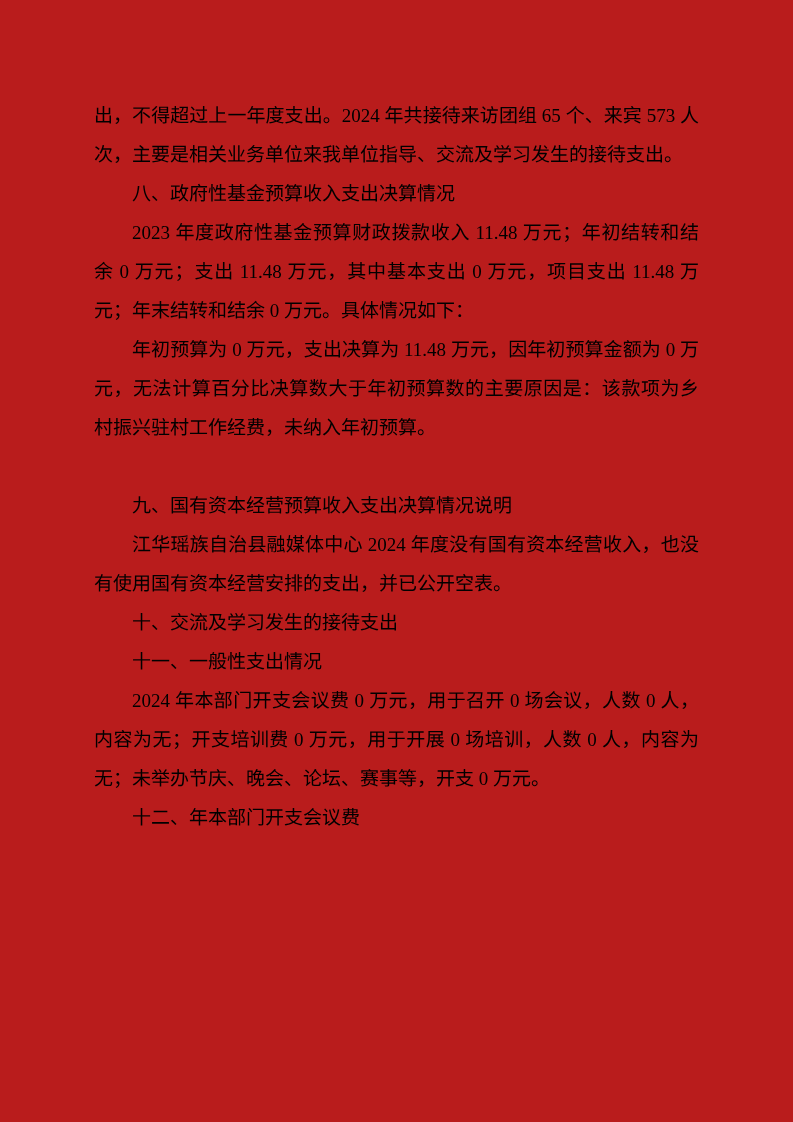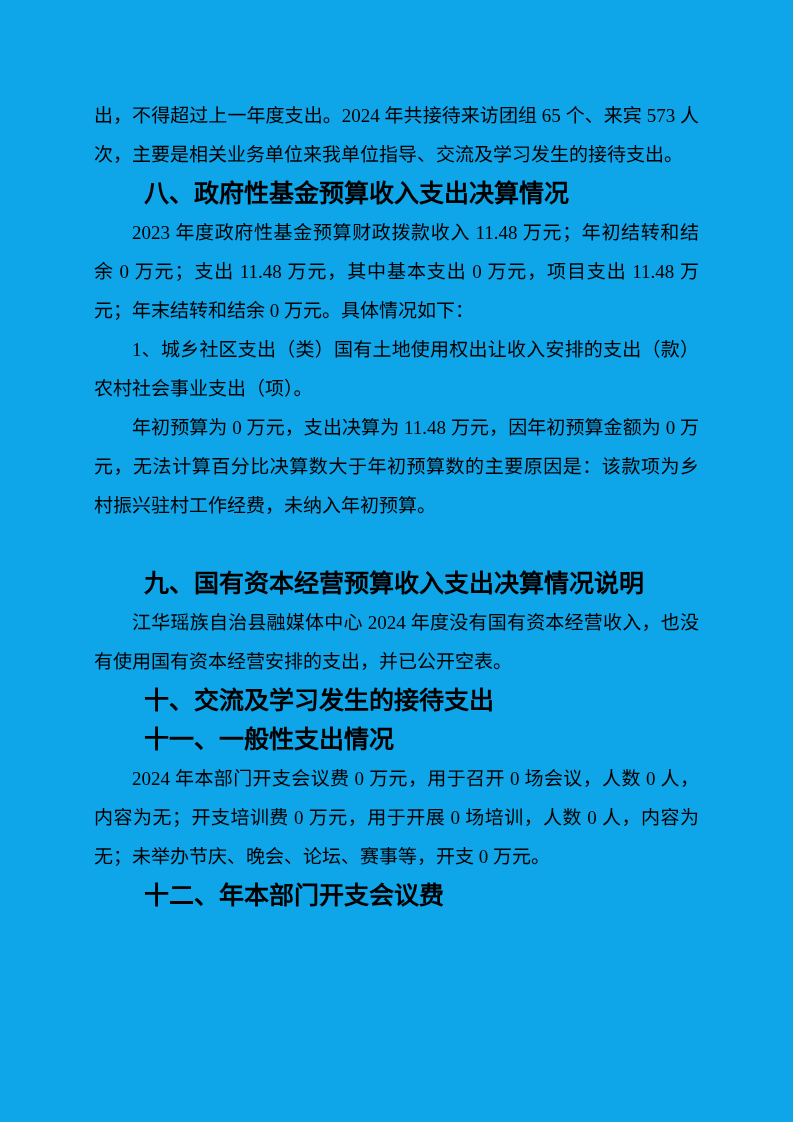--- a/index.html
+++ b/index.html
@@ -12,7 +12,7 @@
     width: 793px;
     height: 1122px;
     margin: 0 auto;
-    background: #0ea5e9;
+    background: #b91c1c;
     box-sizing: border-box;
     padding: 96px 94px 20px 94px;
     overflow: hidden;

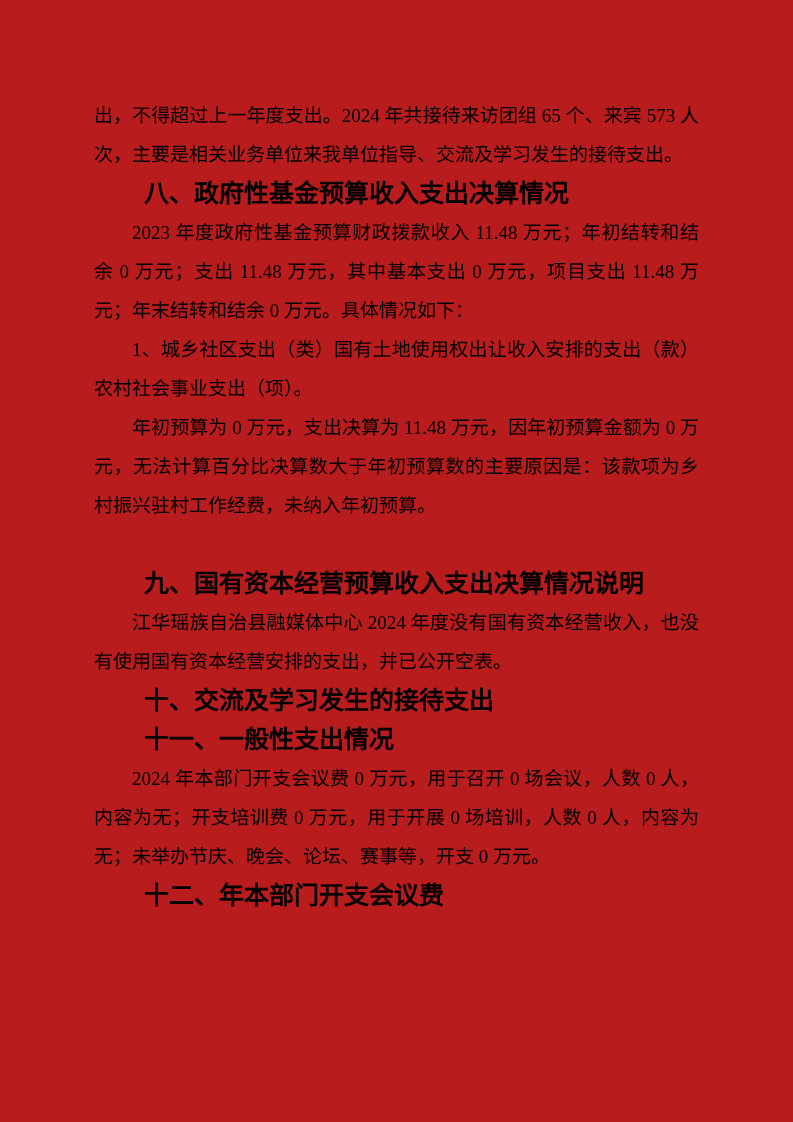--- a/index.html
+++ b/index.html
@@ -33,8 +33,8 @@
   .heading {
     margin: 0;
     font-family: "Liberation Sans", "DejaVu Sans", sans-serif;
-    font-weight: 700;
-    font-size: 25px;
+    font-weight: 400;
+    font-size: 19px;
     line-height: 39px;
     text-indent: 2em;
     text-align: justify;

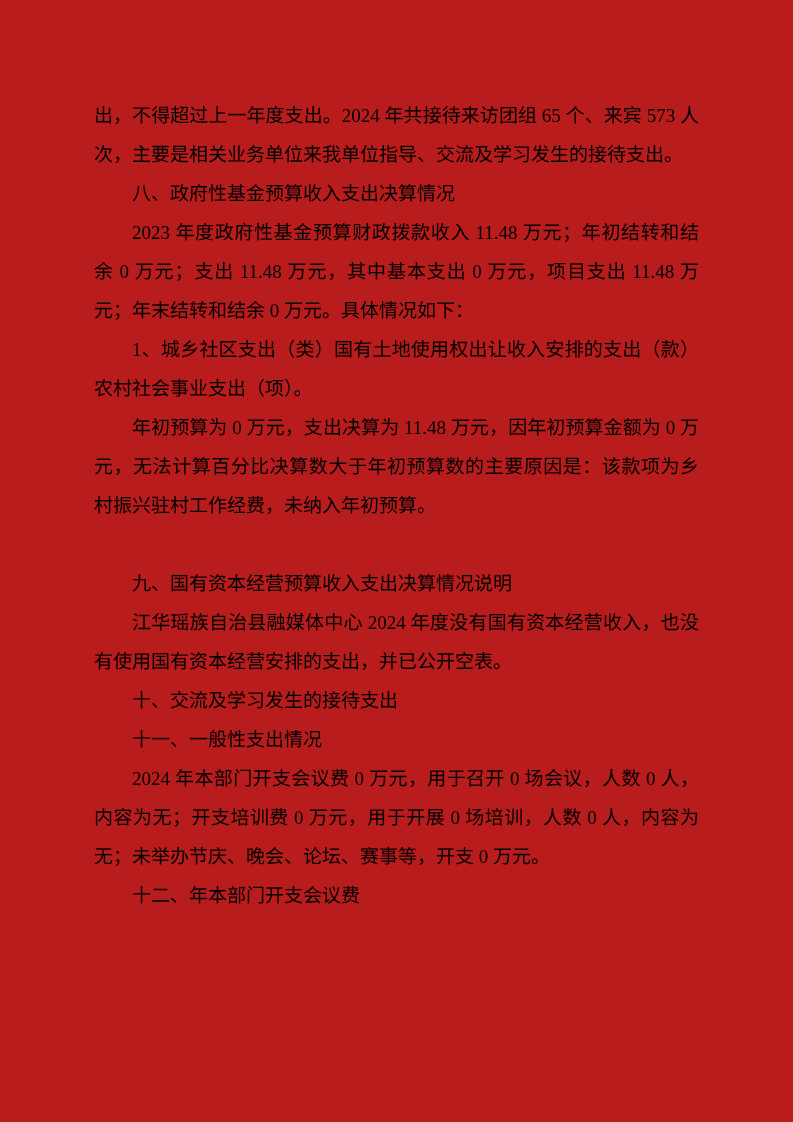--- a/index.html
+++ b/index.html
@@ -55,7 +55,6 @@
 
   <p class="para">2023 年度政府性基金预算财政拨款收入 11.48 万元；年初结转和结余 0 万元；支出 11.48 万元，其中基本支出 0 万元，项目支出 11.48 万元；年末结转和结余 0 万元。具体情况如下：</p>
 
-  <p class="para">1、城乡社区支出（类）国有土地使用权出让收入安排的支出（款）农村社会事业支出（项）。</p>
 
   <p class="para">年初预算为 0 万元，支出决算为 11.48 万元，因年初预算金额为 0 万元，无法计算百分比决算数大于年初预算数的主要原因是：该款项为乡村振兴驻村工作经费，未纳入年初预算。</p>
 

